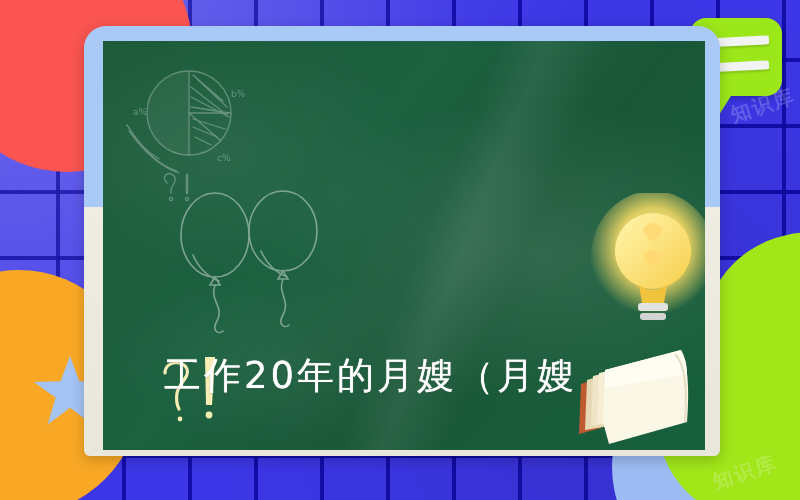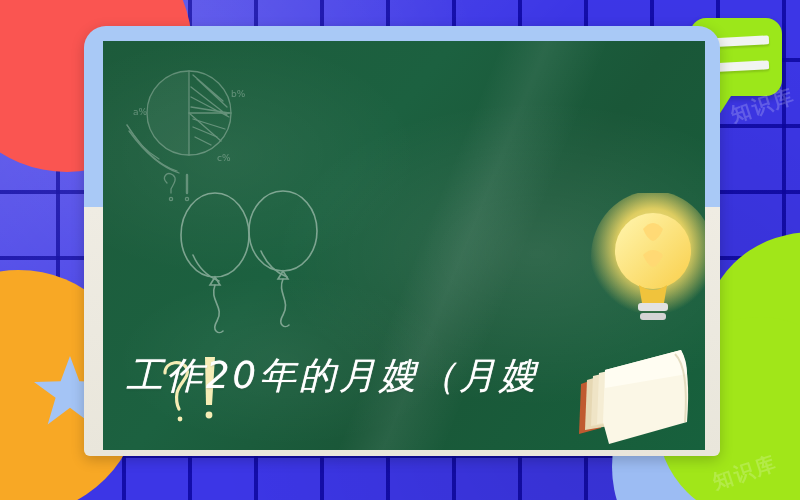--- a/index.html
+++ b/index.html
@@ -125,7 +125,7 @@
     text-shadow:0 0 1px rgba(255,255,255,.85), 0 1px 2px rgba(0,0,0,.18);
     z-index:6;
   }
-  .title .l1{ display:block; padding-left:23px;font-style:italic; }
+  .title .l1{ display:block; padding-left:61px; }
 
   
   .wm{

